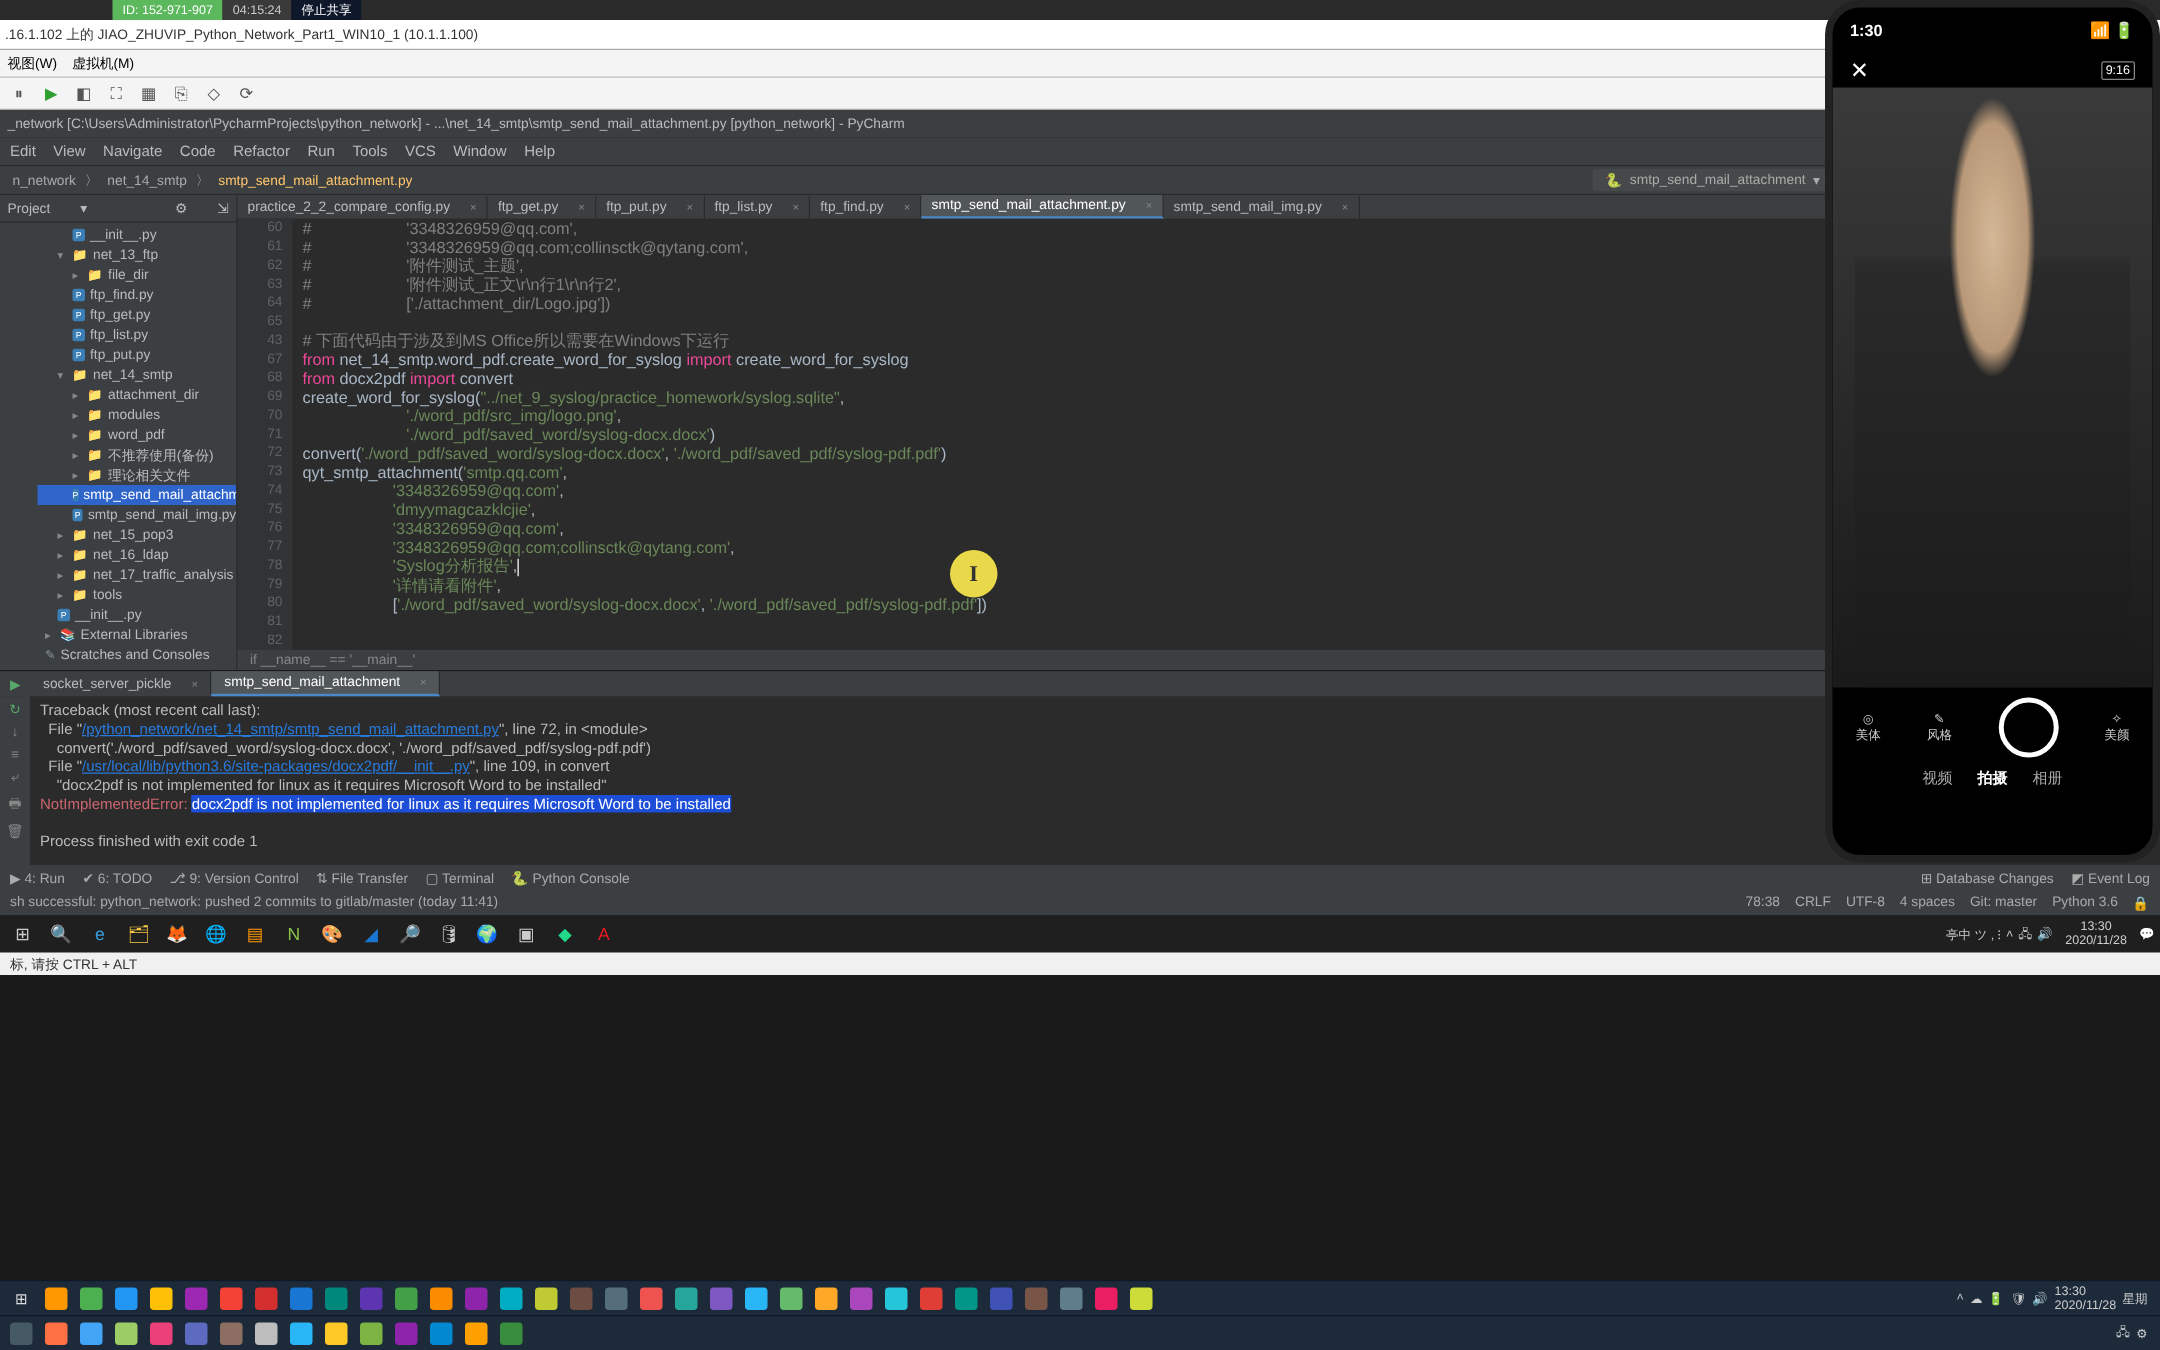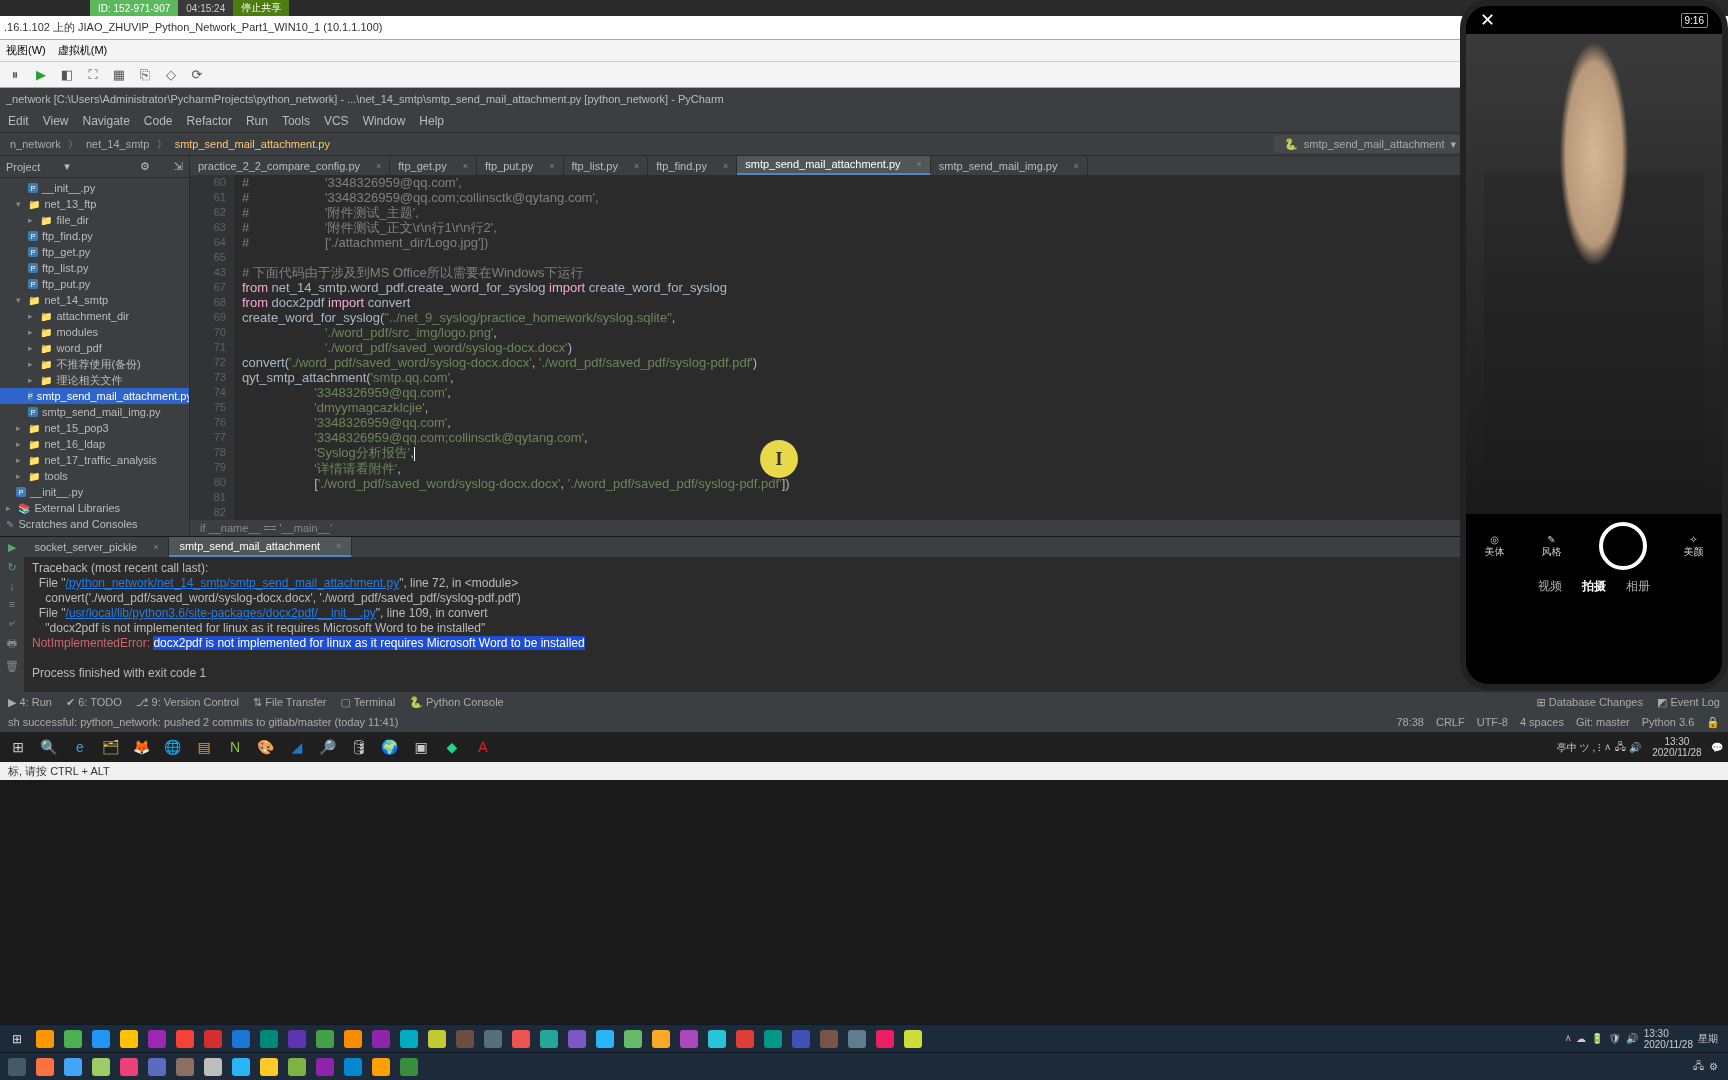--- a/index.html
+++ b/index.html
@@ -10,7 +10,7 @@
 .remote-bar .seg { padding: 0 8px; height: 100%; display: flex; align-items: center; }
 .remote-bar .green { background: #5cb85c; color: #fff; }
 .remote-bar .time { background: #3a3a3a; }
-.remote-bar .red { background: #4d7c0f; color: #fff; }
+.remote-bar .red { background: #0f172a; color: #fff; }
 
 
 .vm-title { height: 24px; background: #fff; display: flex; align-items: center; justify-content: space-between; padding: 0 4px; font-size: 11px; color: #333; border-bottom: 1px solid #aaa; }

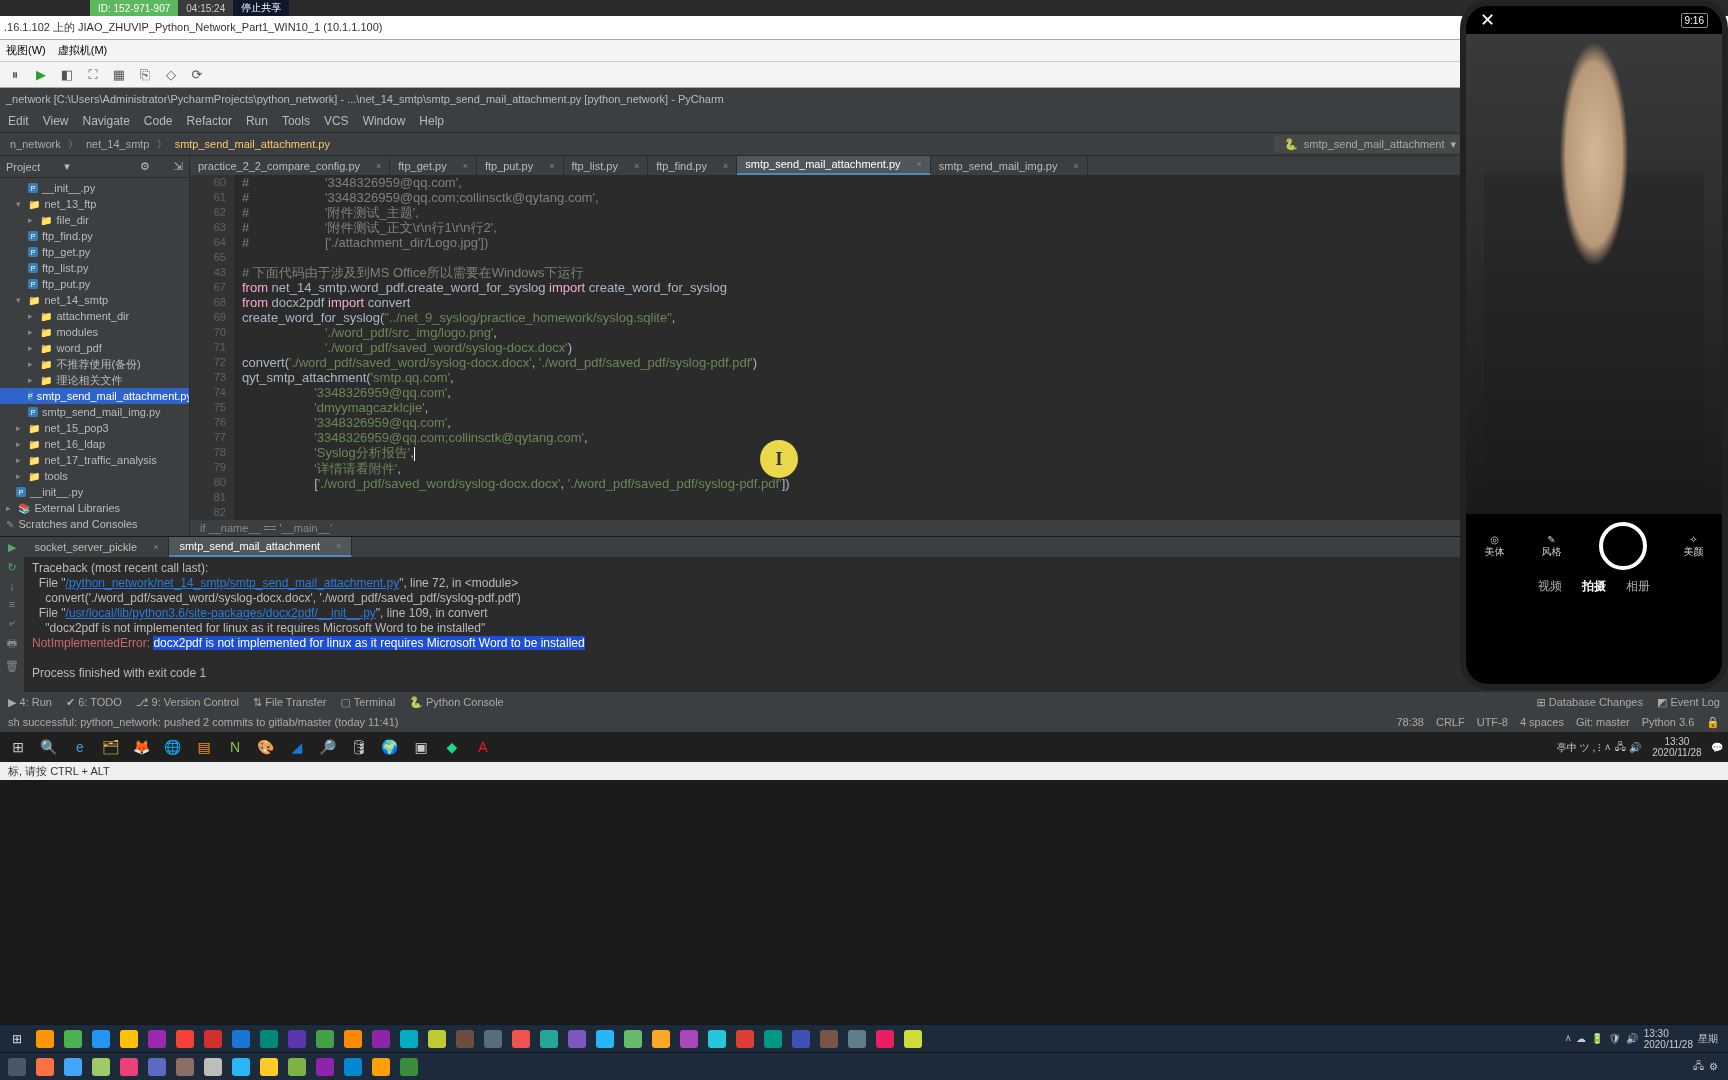--- a/index.html
+++ b/index.html
@@ -528,6 +528,10 @@
 </div>
 
 <div class="phone">
+  <div class="phone-status">
+    <span>1:30</span>
+    <span>📶 🔋</span>
+  </div>
   <div class="phone-top">
     <span class="phone-close">✕</span>
     <span class="phone-aspect">9:16</span>

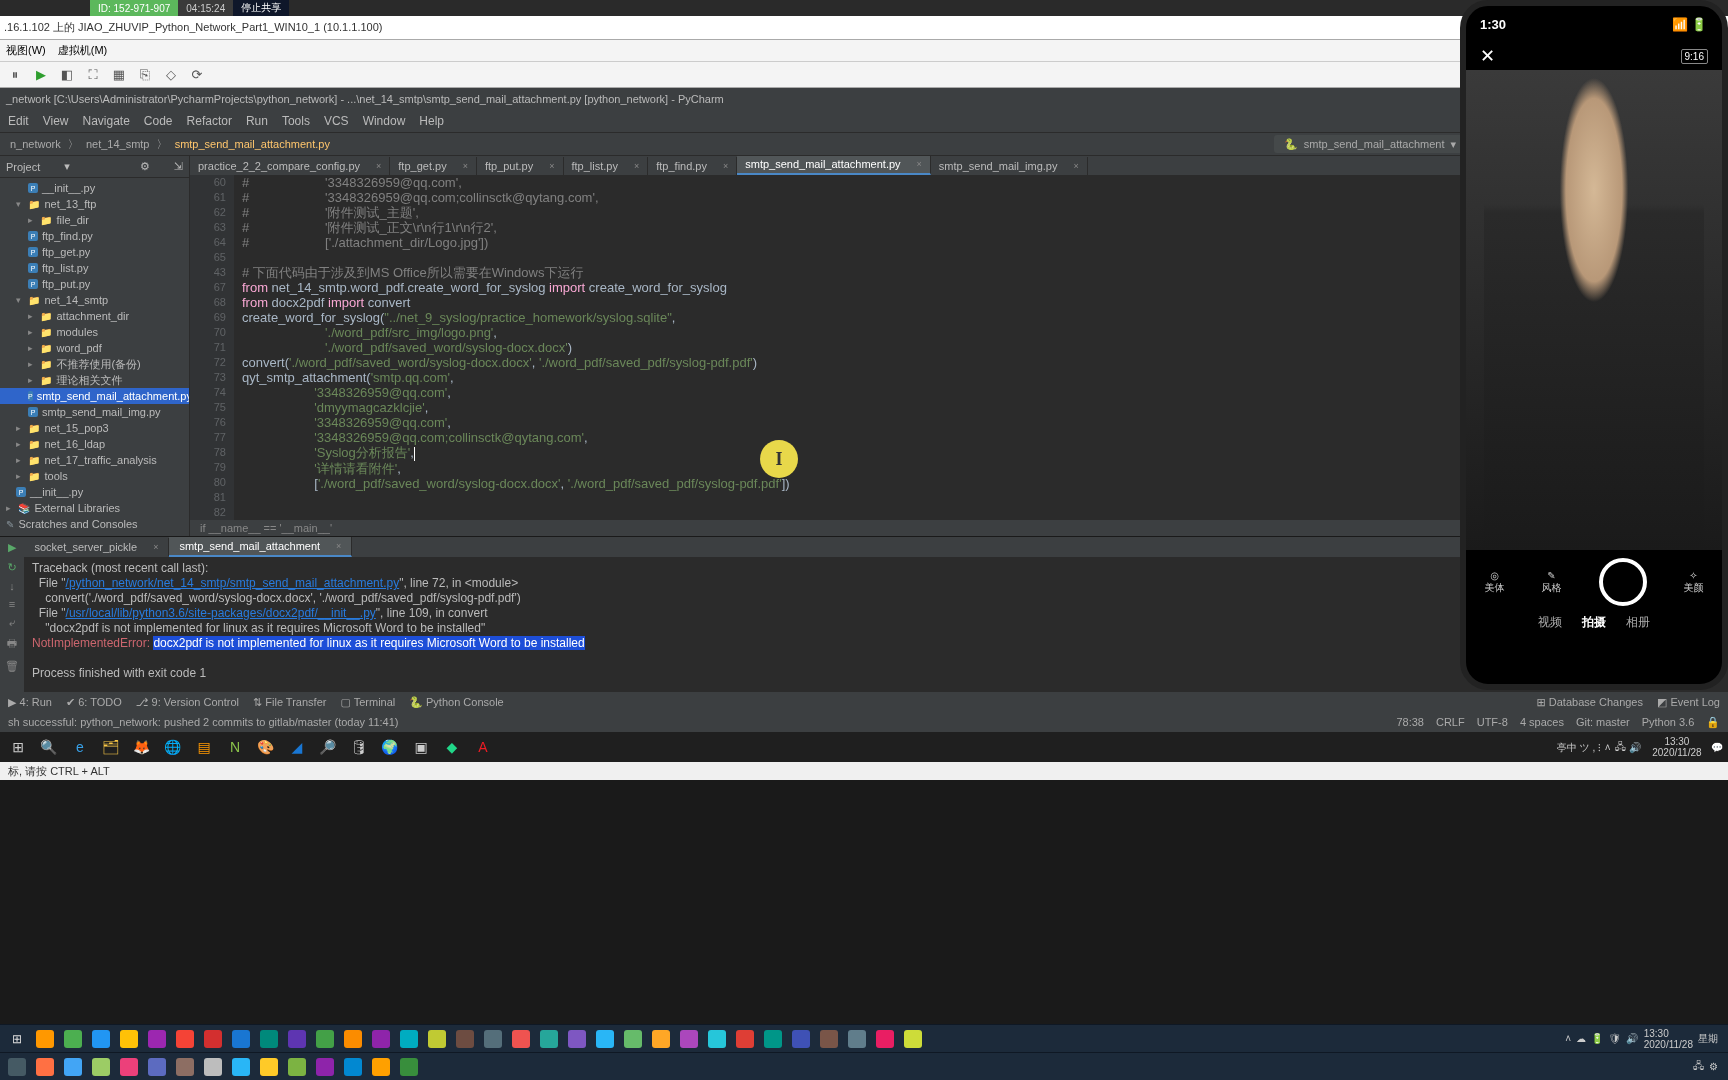--- a/index.html
+++ b/index.html
@@ -51,7 +51,7 @@
 .proj { width: 190px; background: #3c3f41; color: #bbb; font-size: 11px; overflow: hidden; border-right: 1px solid #2b2b2b; }
 .proj-head { height: 22px; display: flex; align-items: center; padding: 0 6px; background: #3c3f41; border-bottom: 1px solid #2b2b2b; gap: 24px; }
 .proj-head .gear { margin-left: auto; font-size: 11px; }
-.tree { padding: 2px 0; }
+.tree { padding: 2px 0; margin-left: 30px; }
 .tree .node { display: flex; align-items: center; height: 16px; padding-left: 6px; gap: 4px; white-space: nowrap; }
 .tree .node.d1 { padding-left: 16px; }
 .tree .node.d2 { padding-left: 28px; }

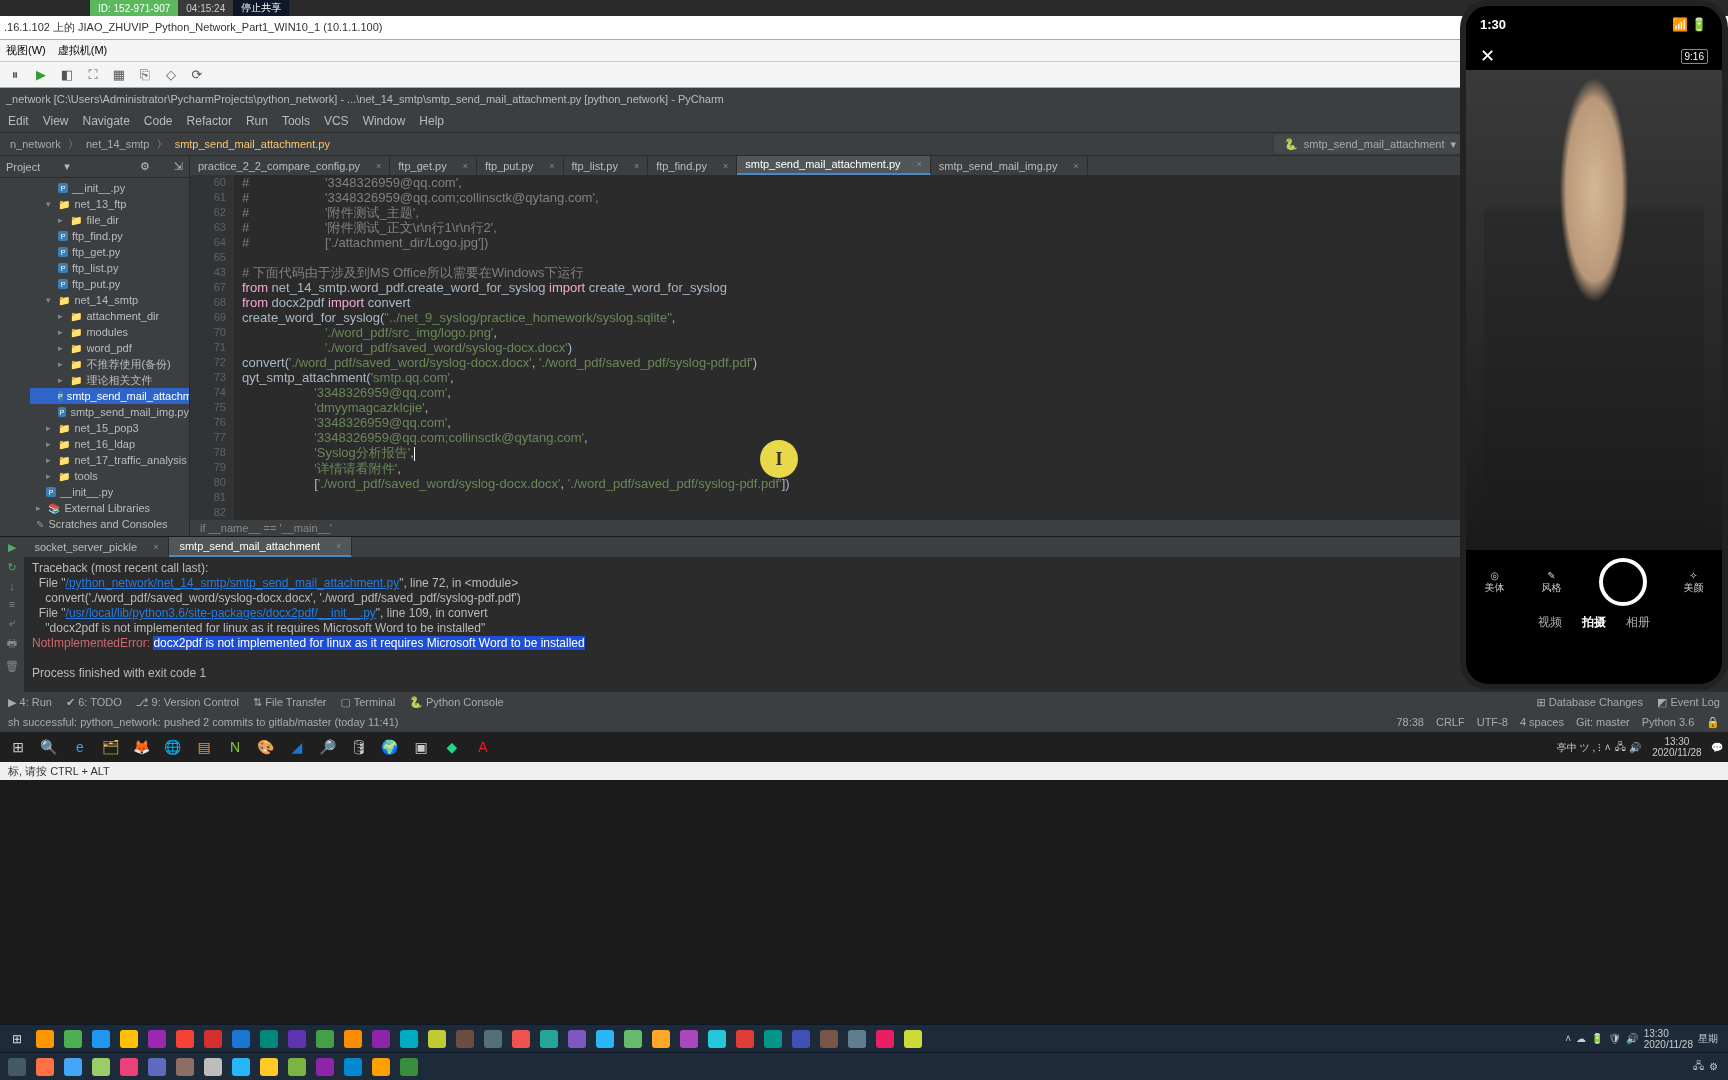--- a/index.html
+++ b/index.html
@@ -69,7 +69,7 @@
 .code-body { flex: 1; display: flex; background: #2b2b2b; font-family: "Consolas", monospace; font-size: 13px; position: relative; }
 .gutter { width: 44px; background: #313335; color: #606366; text-align: right; padding: 0 8px; line-height: 15px; font-size: 11px; }
 .code { flex: 1; color: #a9b7c6; line-height: 15px; white-space: pre; padding-left: 8px; overflow: hidden; }
-.code .kw { color: #f9a8d4; }
+.code .kw { color: #ec4899; }
 .code .str { color: #6a8759; }
 .code .cmt { color: #808080; }
 .code .caret { border-left: 1px solid #fff; display: inline-block; height: 14px; vertical-align: middle; }

